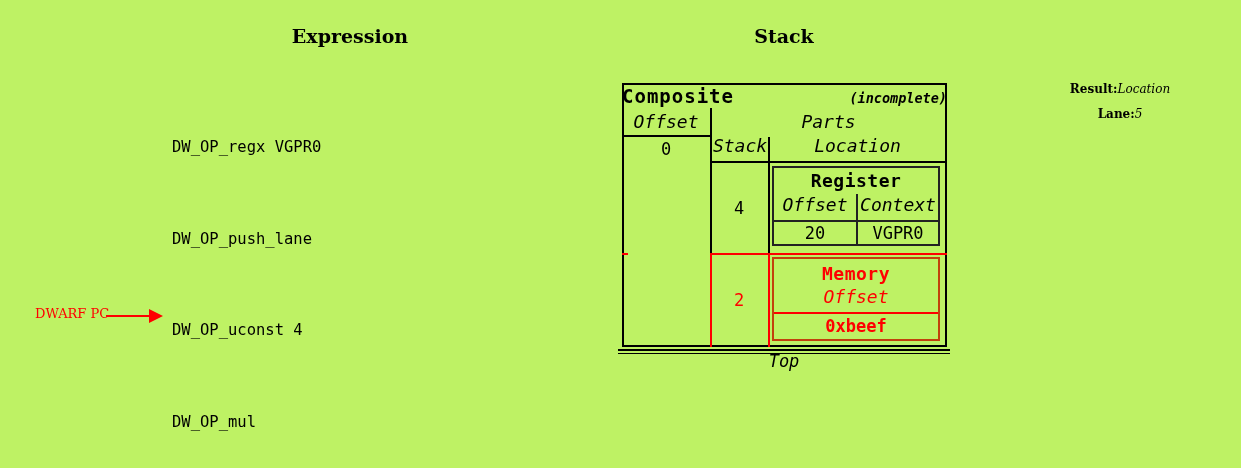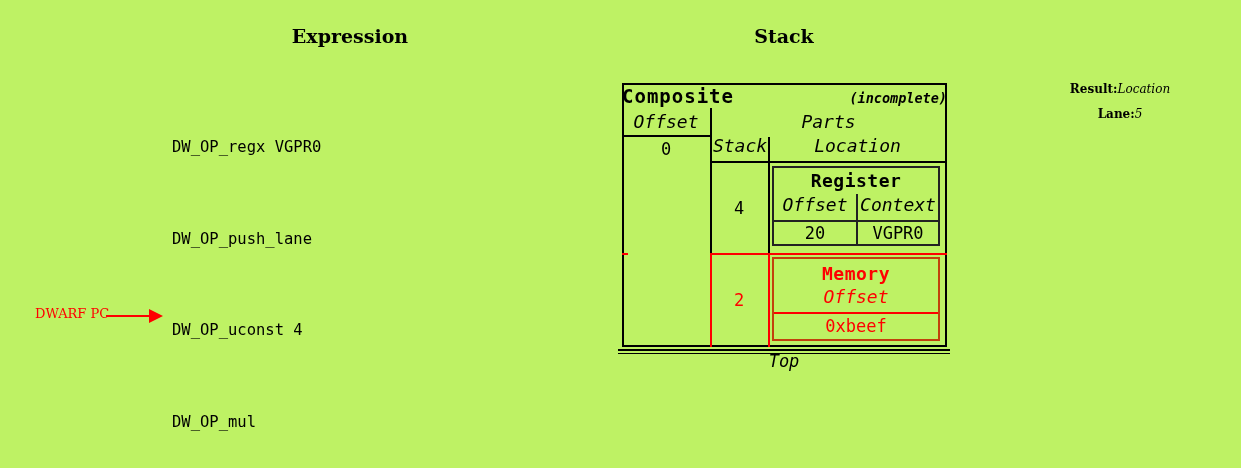--- a/index.html
+++ b/index.html
@@ -119,7 +119,7 @@
       <div class="ct t-bold red" style="left:0;right:0;top:2px;height:24px;">Memory</div>
       <div class="ct t-ital red" style="left:0;right:0;top:24px;height:26px;">Offset</div>
       <div class="rline" style="left:0;right:0;top:53px;height:2px;"></div>
-      <div class="ct t-val red" style="left:0;right:0;top:55px;height:24px;">0xbeef</div>
+      <div class="ct t-val red" style="left:0;right:0;top:55px;height:24px;font-weight:bold;">0xbeef</div>
     </div>
   </div>
 

